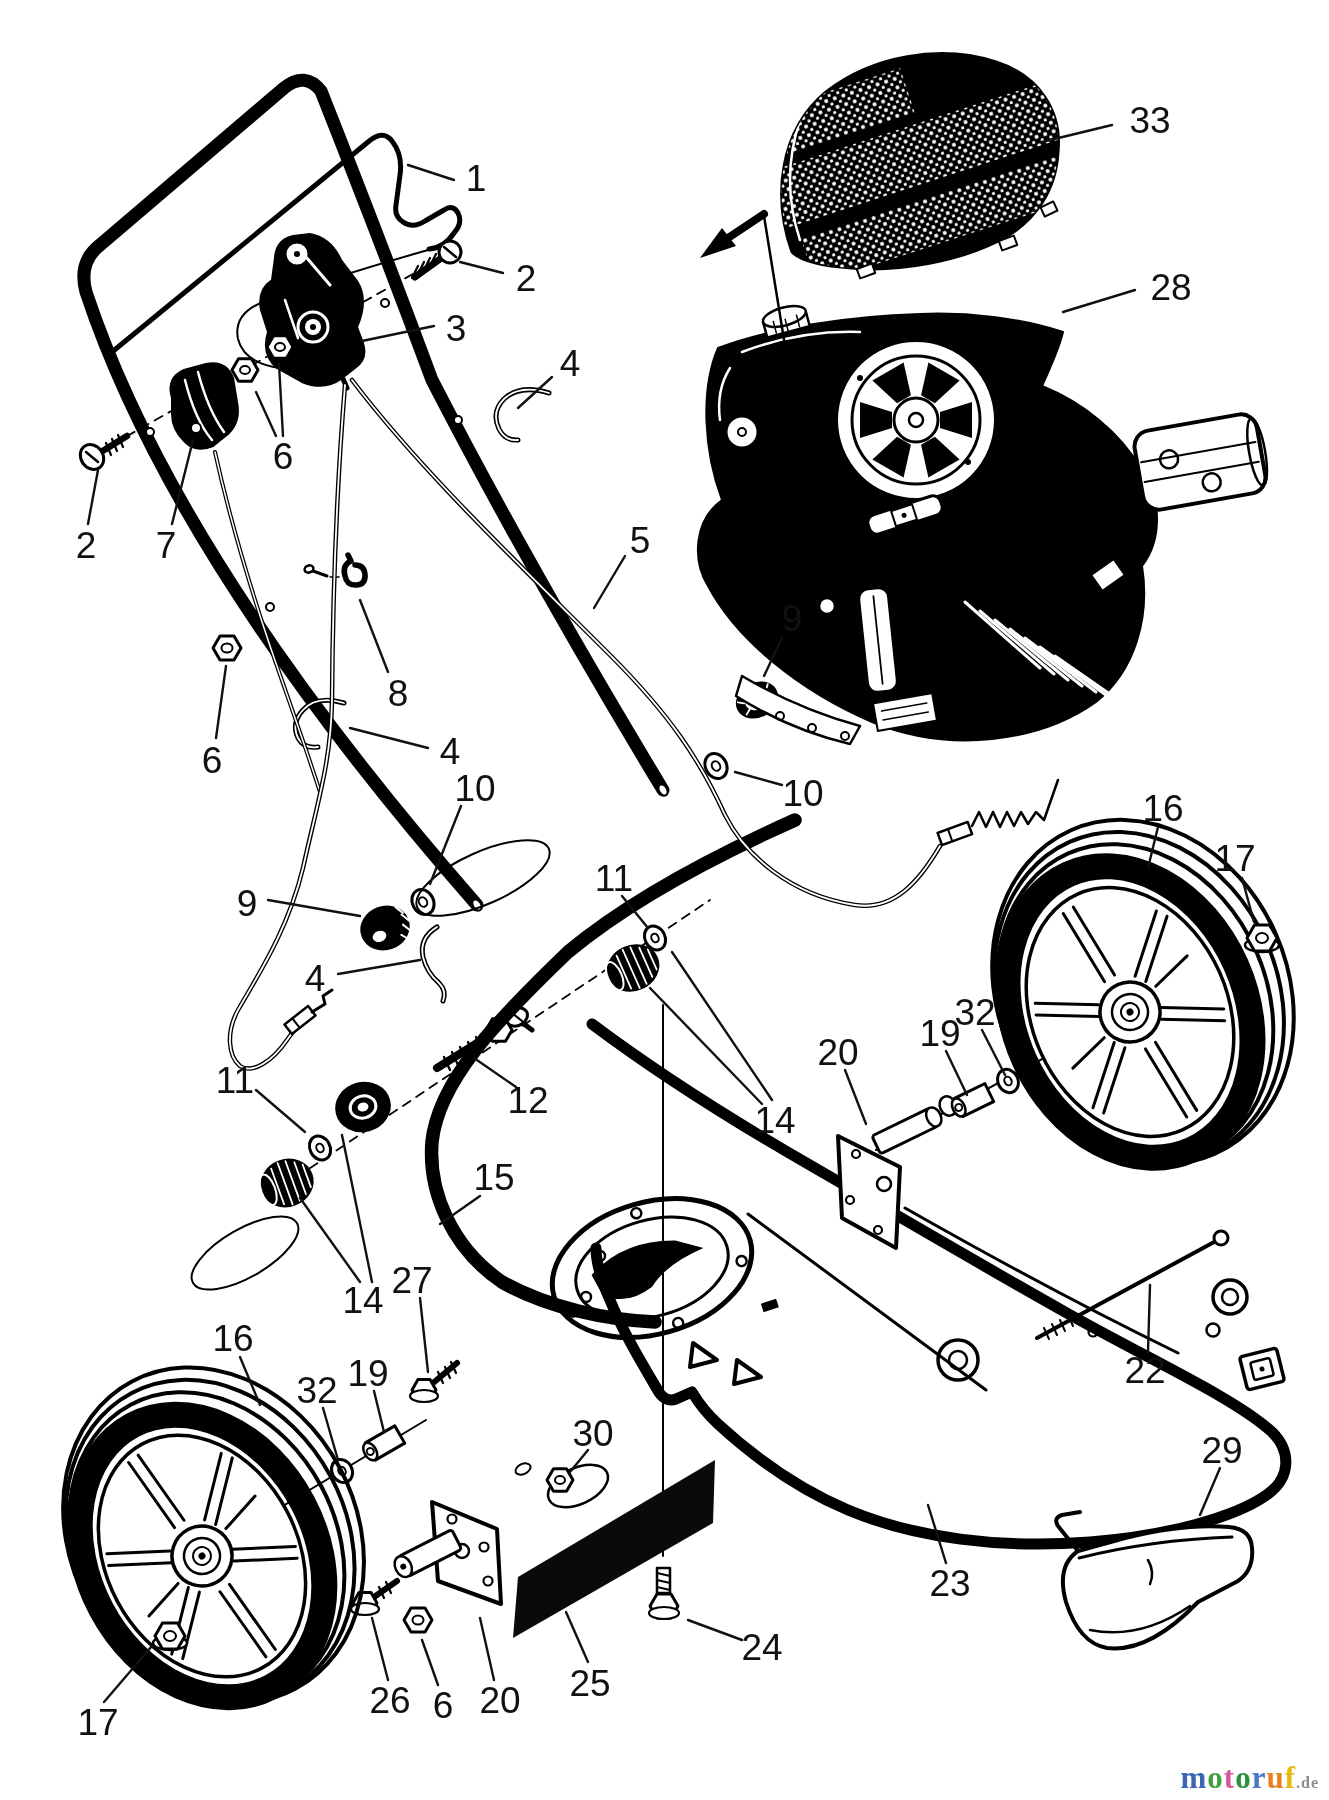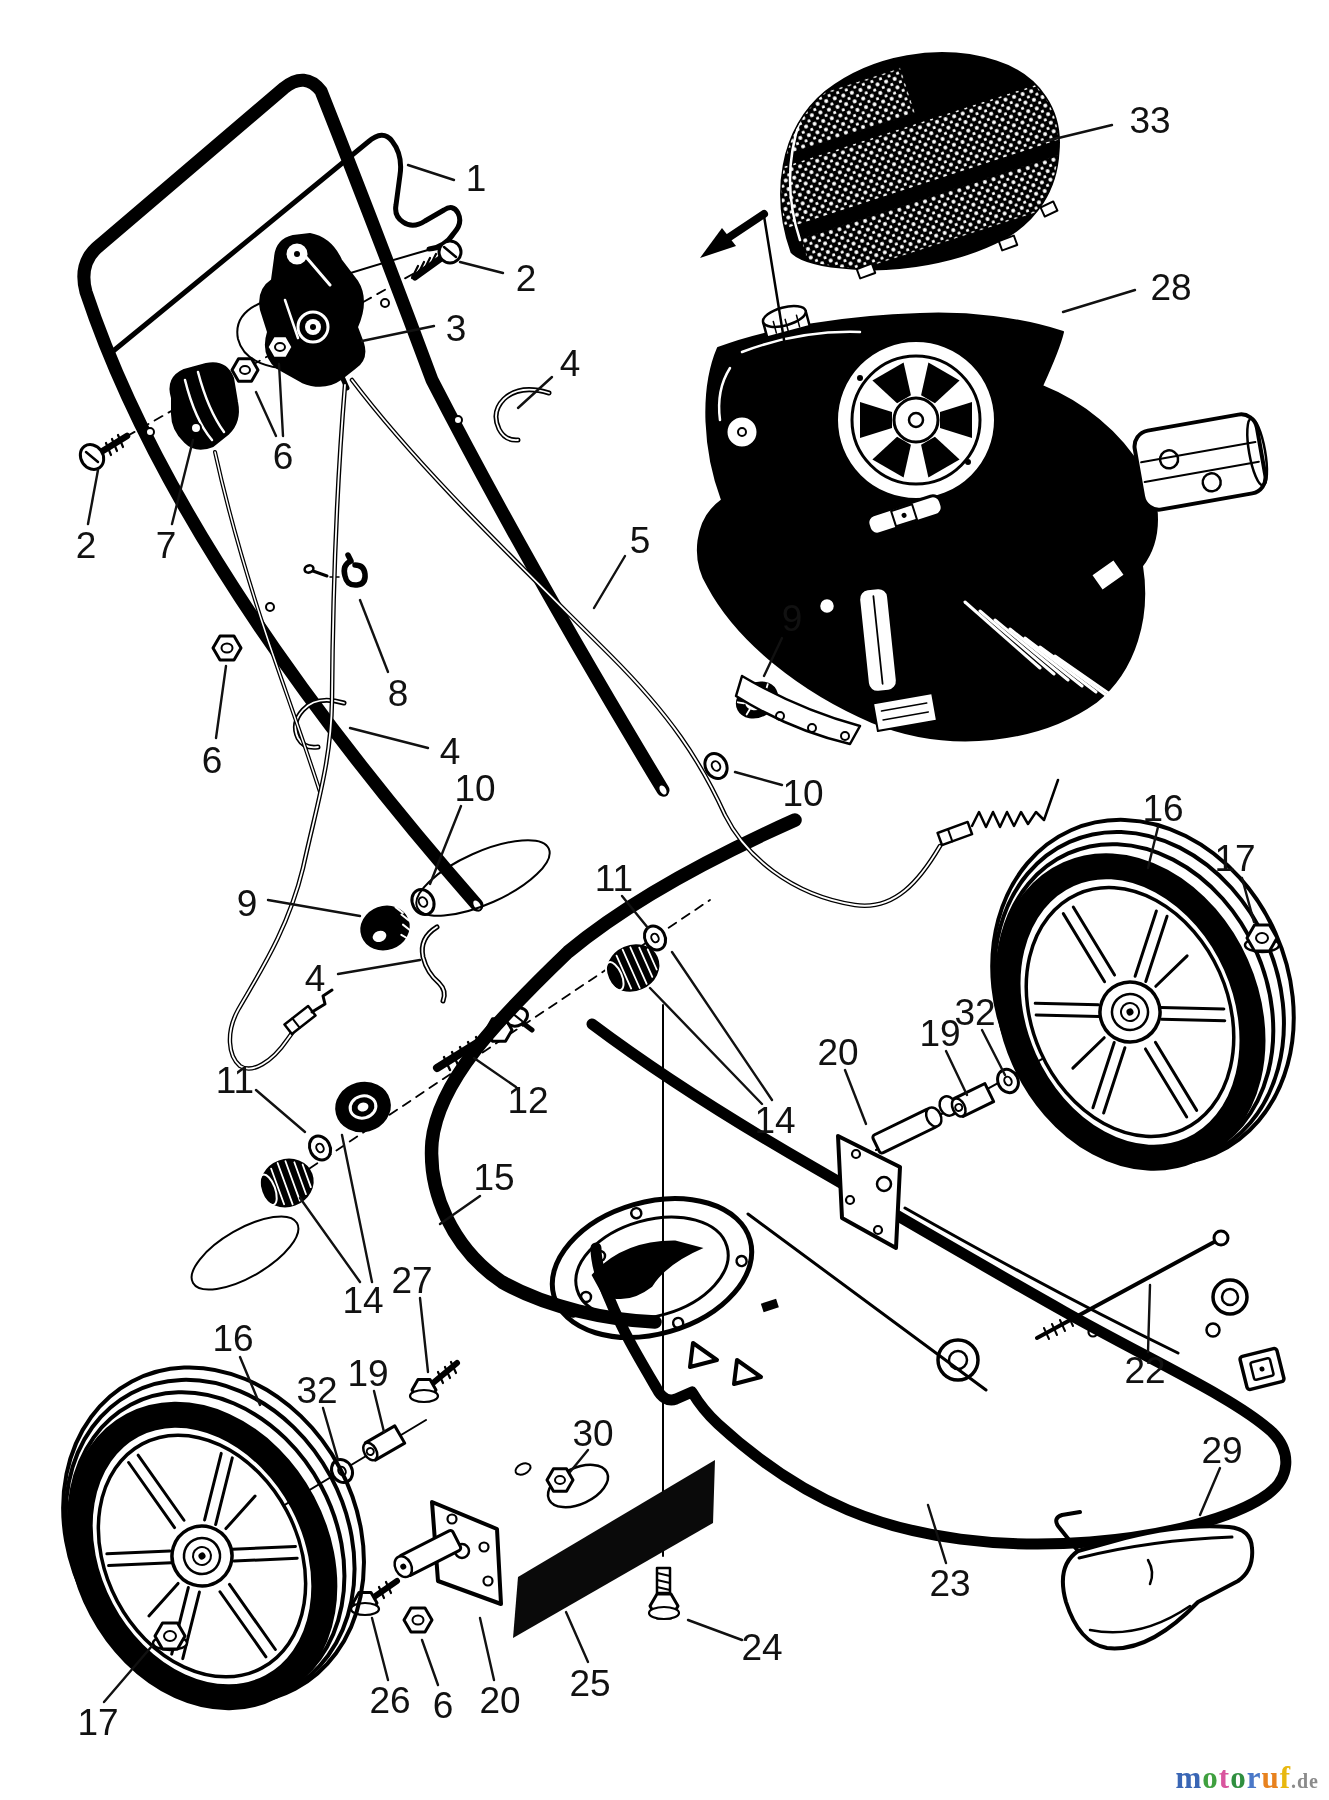--- a/index.html
+++ b/index.html
@@ -10,7 +10,7 @@
   .leader{stroke:#111;stroke-width:2.4;fill:none;}
   .watermark{position:absolute;right:10px;bottom:4px;font-family:"Liberation Serif","DejaVu Serif",serif;
              font-weight:bold;font-size:31px;letter-spacing:1px;user-select:none;}
-  .watermark .suffix{font-size:20px;font-weight:bold;}
+  .watermark .suffix{font-size:16px;font-weight:bold;}
 </style>
 </head>
 <body>

